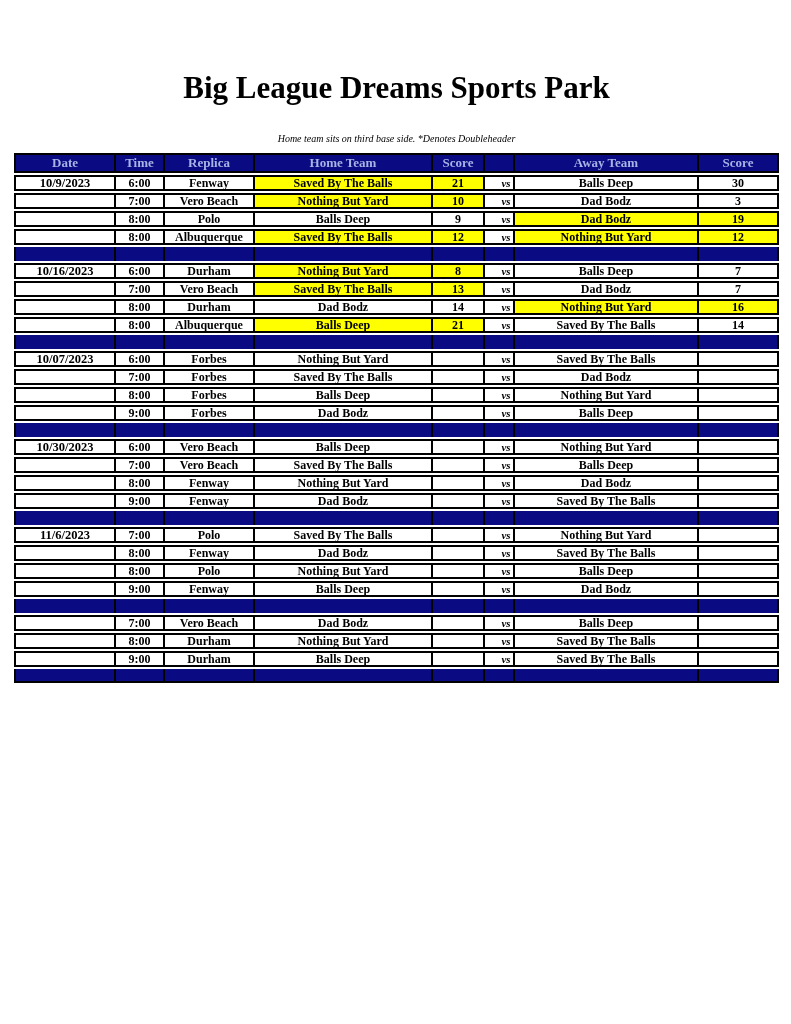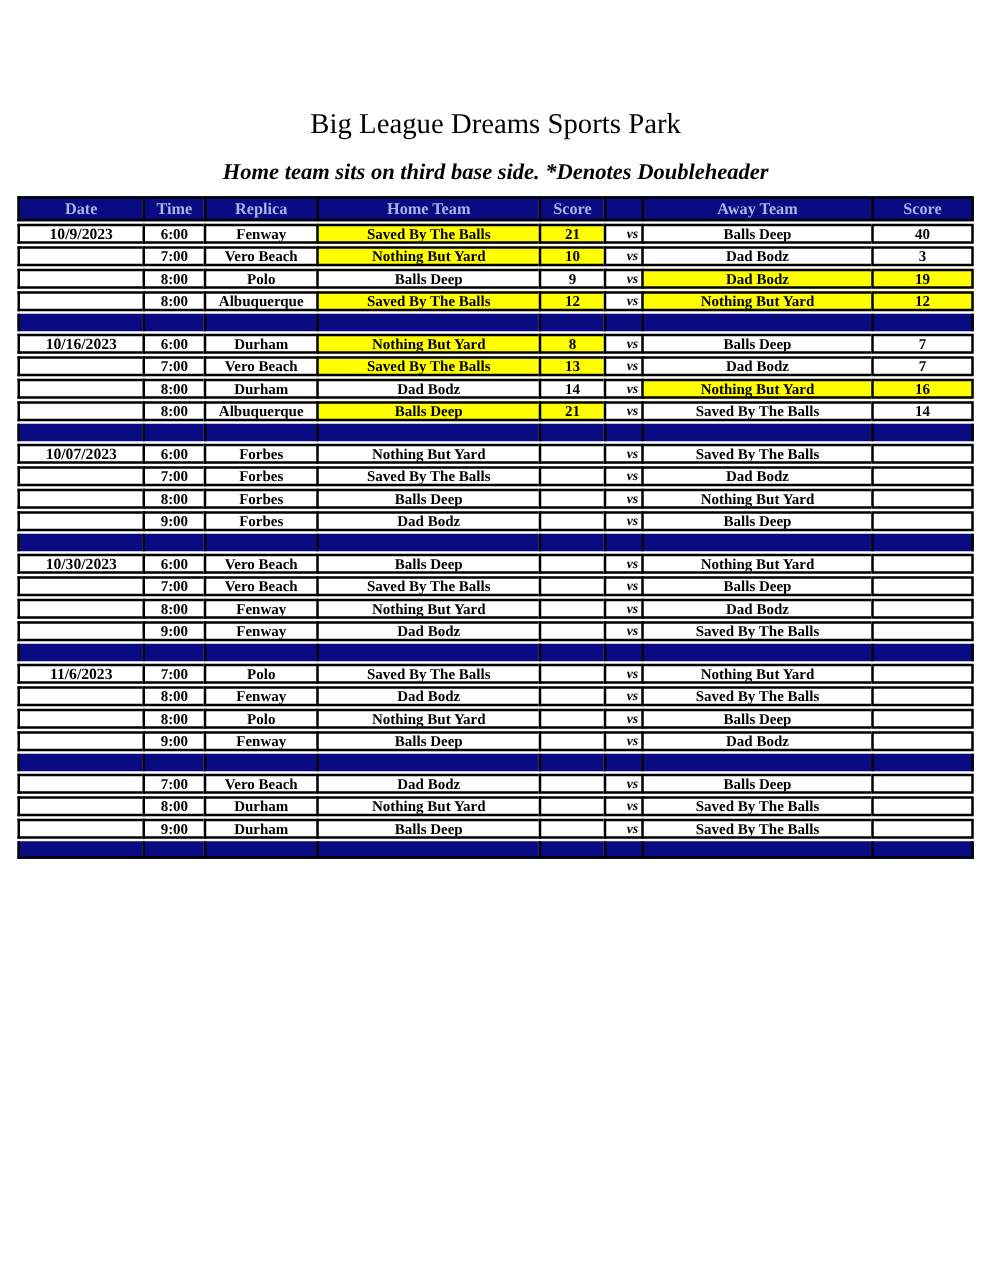--- a/index.html
+++ b/index.html
@@ -22,7 +22,7 @@
   .content { padding-top: 70px; }
   .headings { width: 765px; margin-left: 14px; text-align: center; }
   .title {
-    font-size: 23px; font-weight: normal; margin: 16px; line-height: 1.15;
+    font-size: 31px; font-weight: bold; margin: 0; line-height: 1.15;
   }
   .subtitle {
     font-size: 17px; font-weight: bold; margin: 5px 0 0 0; line-height: 1.15;

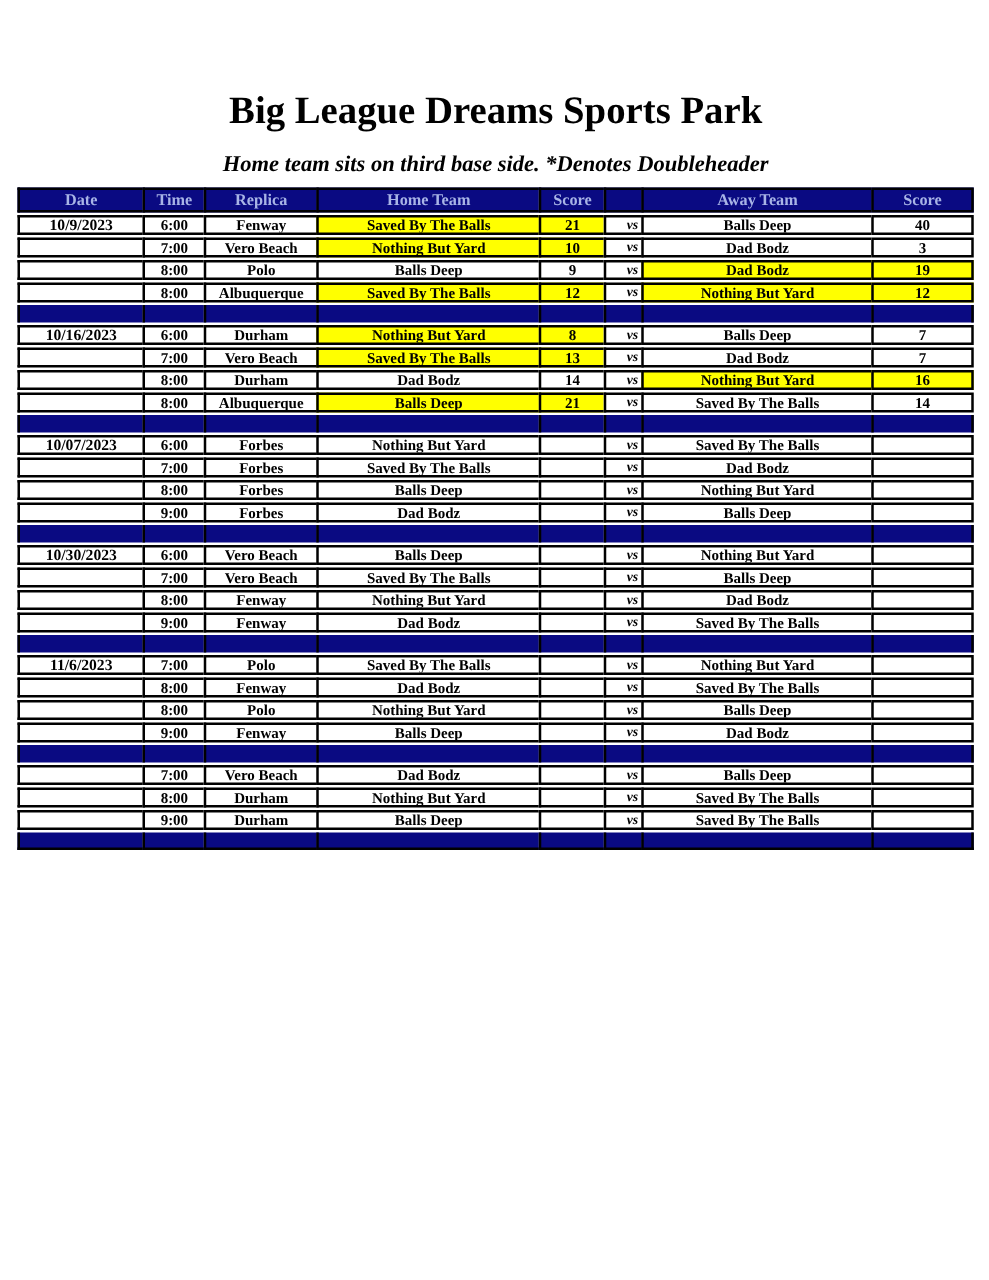--- a/index.html
+++ b/index.html
@@ -28,8 +28,8 @@
     font-size: 17px; font-weight: bold; margin: 5px 0 0 0; line-height: 1.15;
   }
   .note {
-    font-size: 18px; font-weight: bold; font-style: italic;
-    margin-top: 16px; line-height: 1.1;
+    font-size: 10px; font-weight: normal; font-style: italic;
+    margin-top: 27px; line-height: 1.1;
   }
   table.schedule {
     table-layout: fixed;

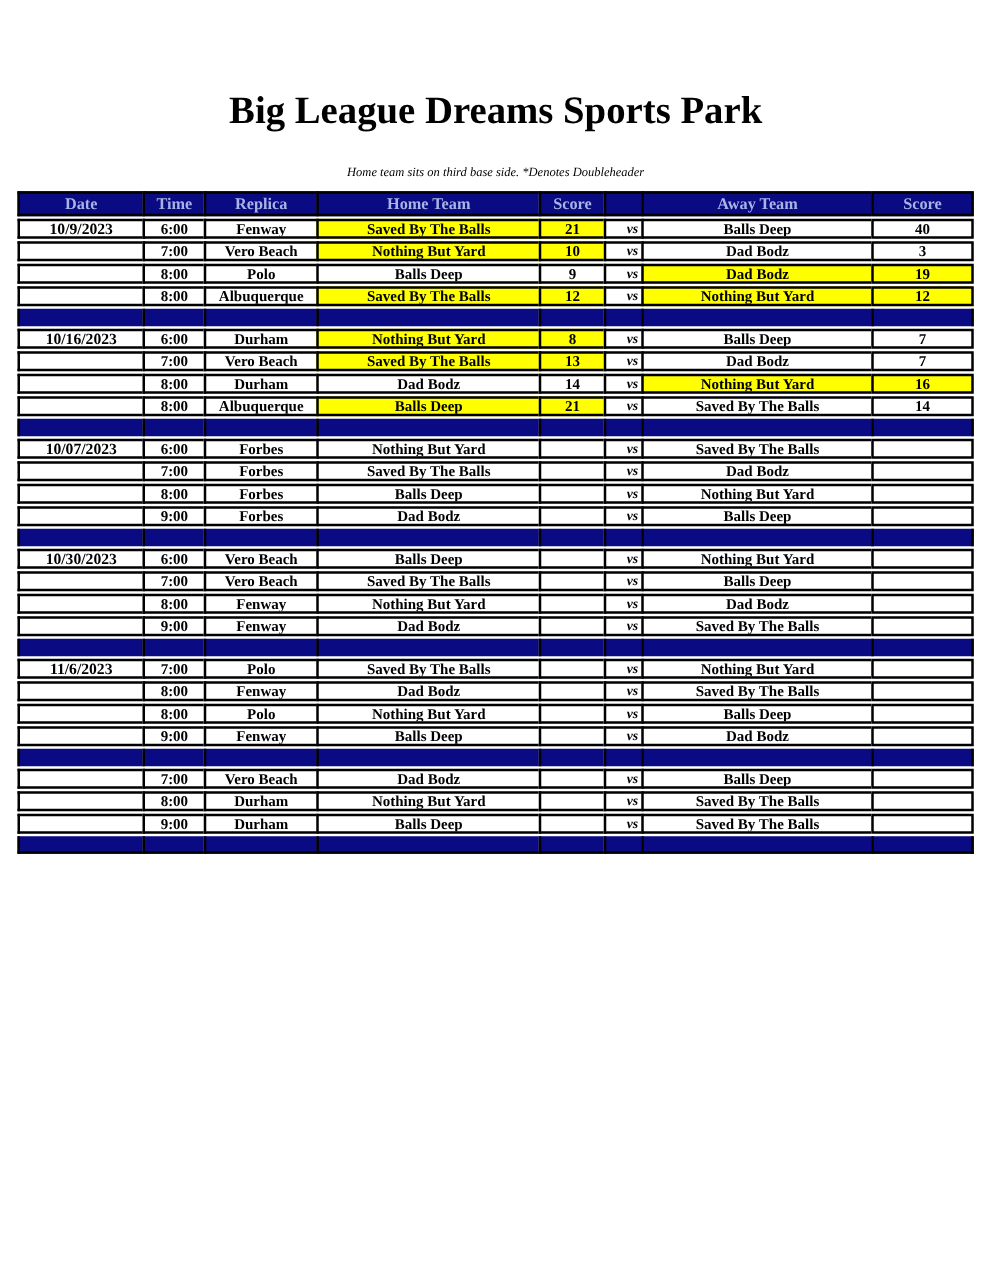--- a/index.html
+++ b/index.html
@@ -114,7 +114,7 @@
           <td class="cell hl">21</td>
           <td class="cell vs">vs</td>
           <td class="cell">Balls Deep</td>
-          <td class="cell">40</td>
+          <td class="cell">30</td>
         </tr>
         <tr>
           <td class="cell date"></td>

